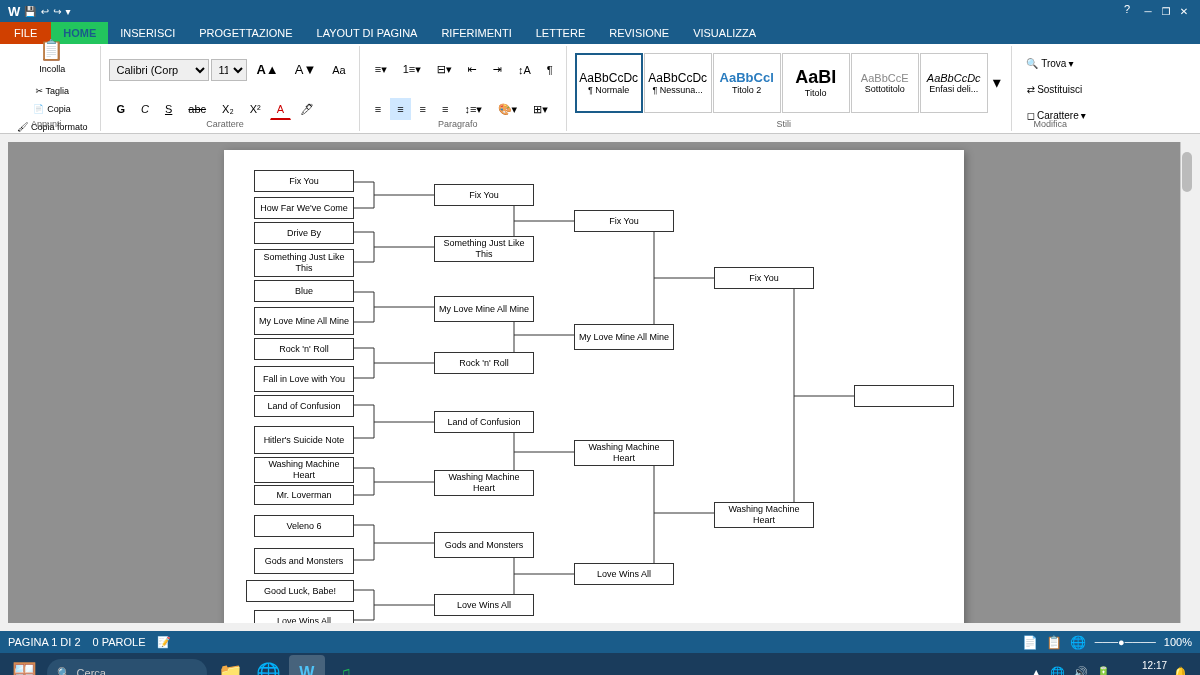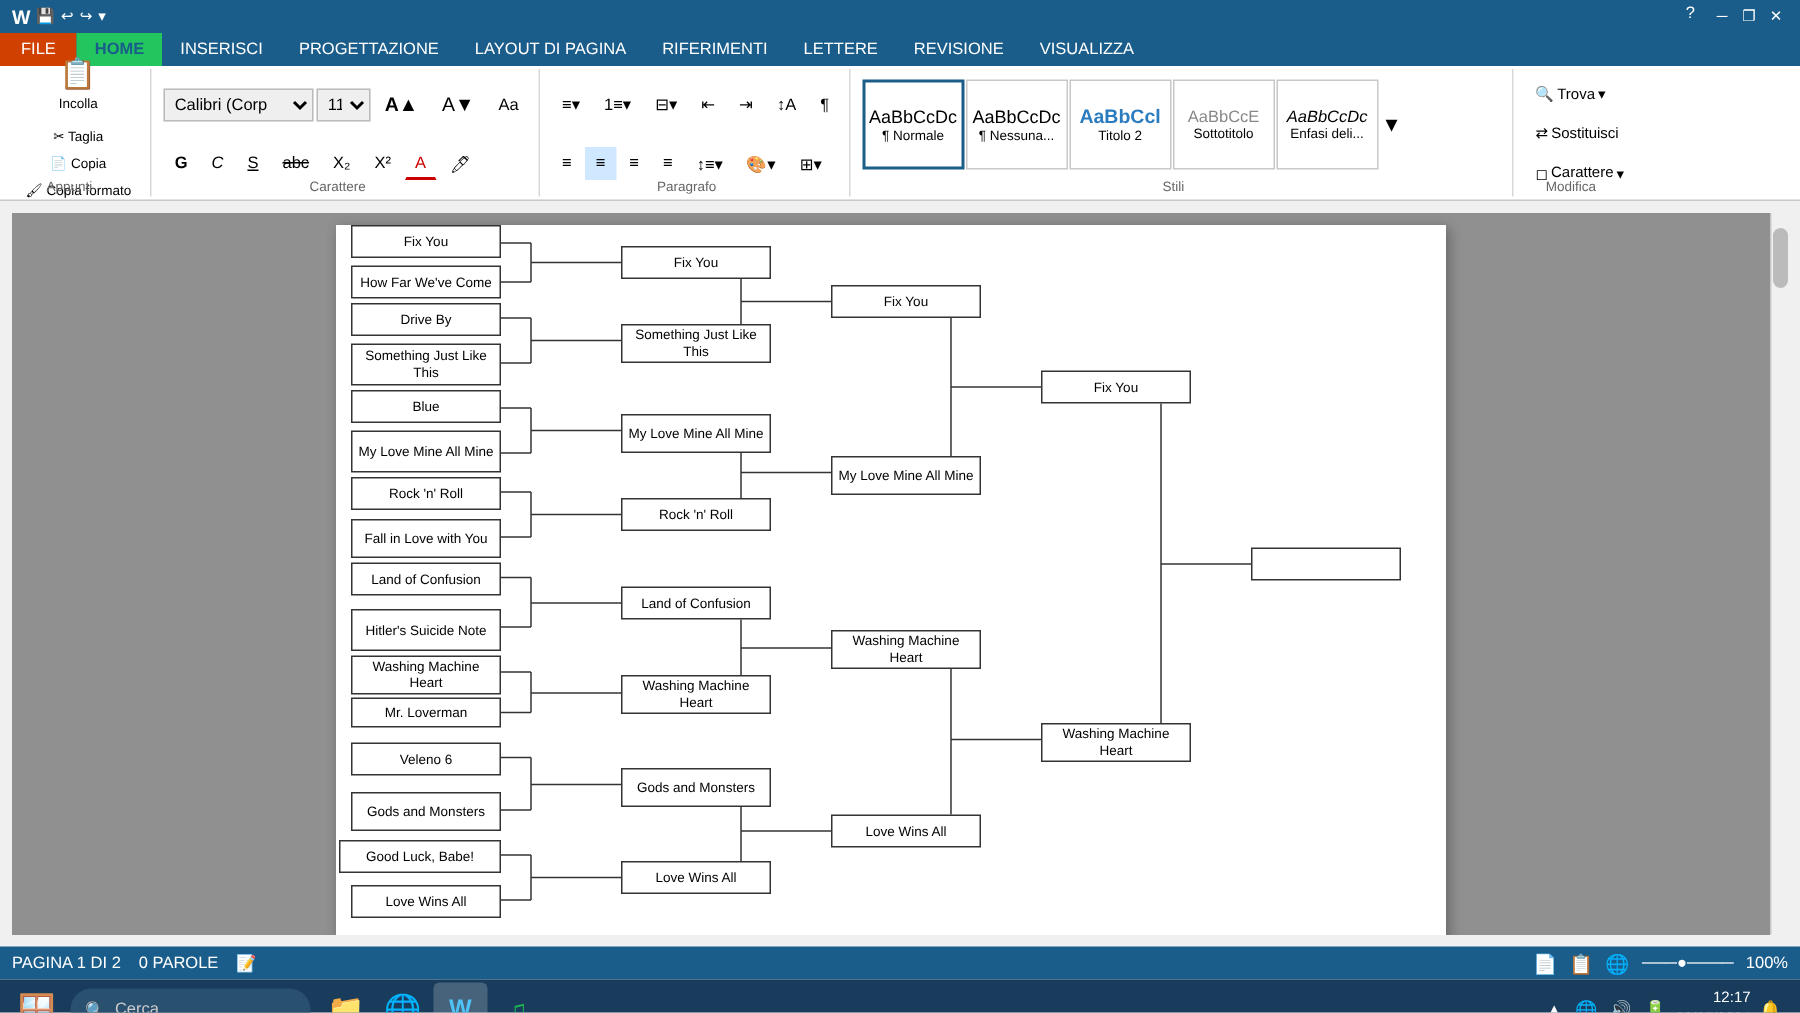--- a/index.html
+++ b/index.html
@@ -386,6 +386,12 @@
     </div>
     <div class="style-box" style="font-size:9px;">
       <div>
+        <div style="font-size:18px; font-weight:bold;">AaBI</div>
+        <div>Titolo</div>
+      </div>
+    </div>
+    <div class="style-box" style="font-size:9px;">
+      <div>
         <div style="font-size:11px; color:#888;">AaBbCcE</div>
         <div>Sottotitolo</div>
       </div>

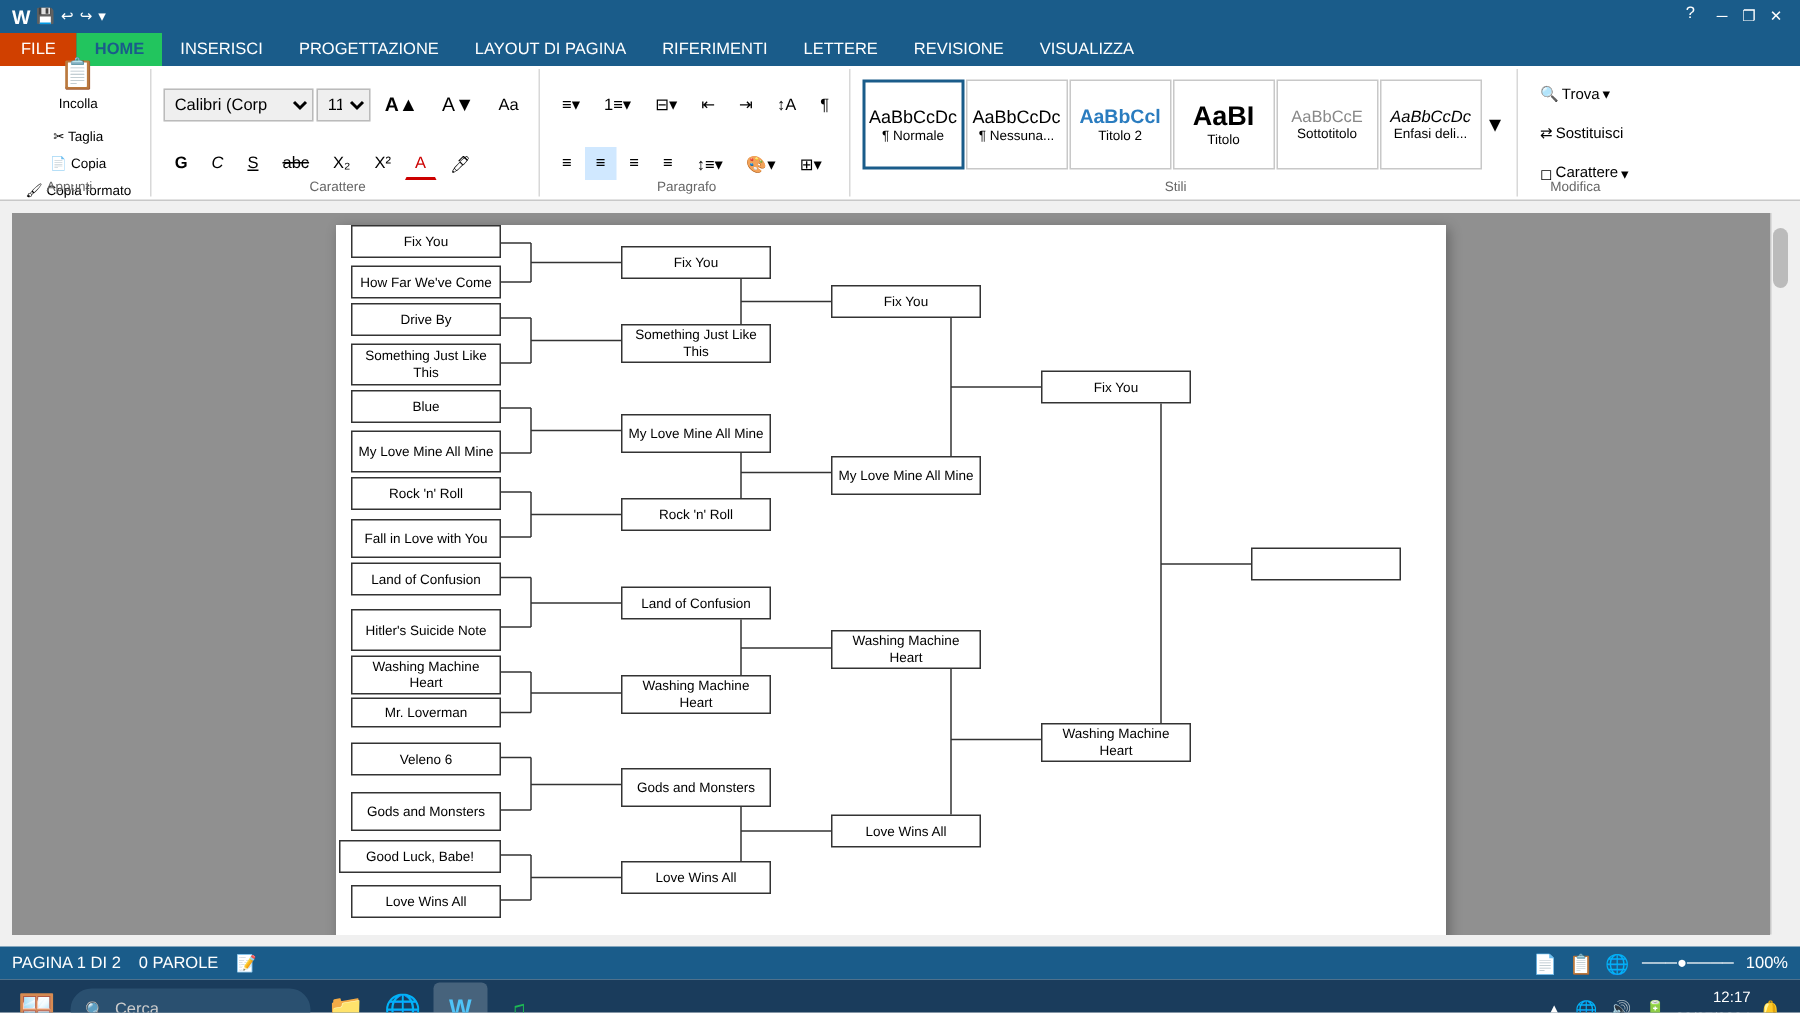--- a/index.html
+++ b/index.html
@@ -155,6 +155,7 @@
       width: 740px;
       min-height: 500px;
       box-shadow: 2px 2px 8px rgba(0,0,0,0.3);
+      padding: 20px;
       position: relative;
     }
 

